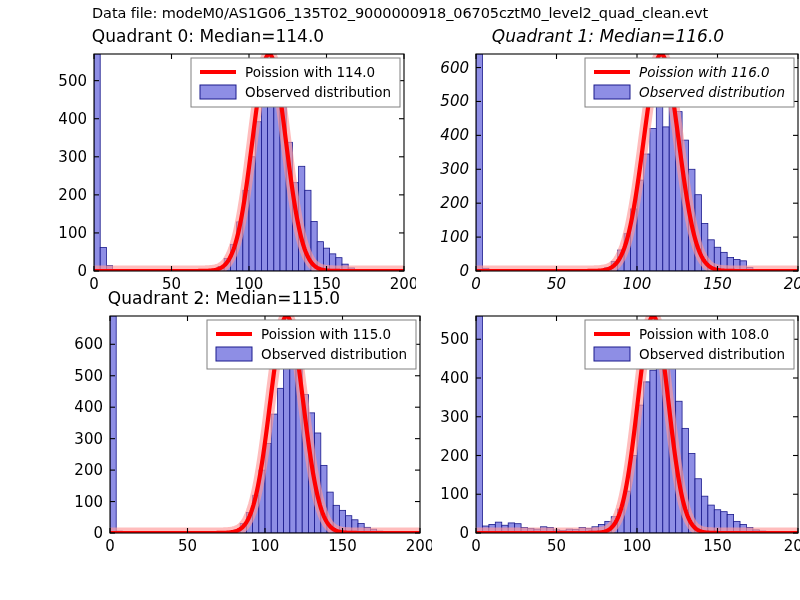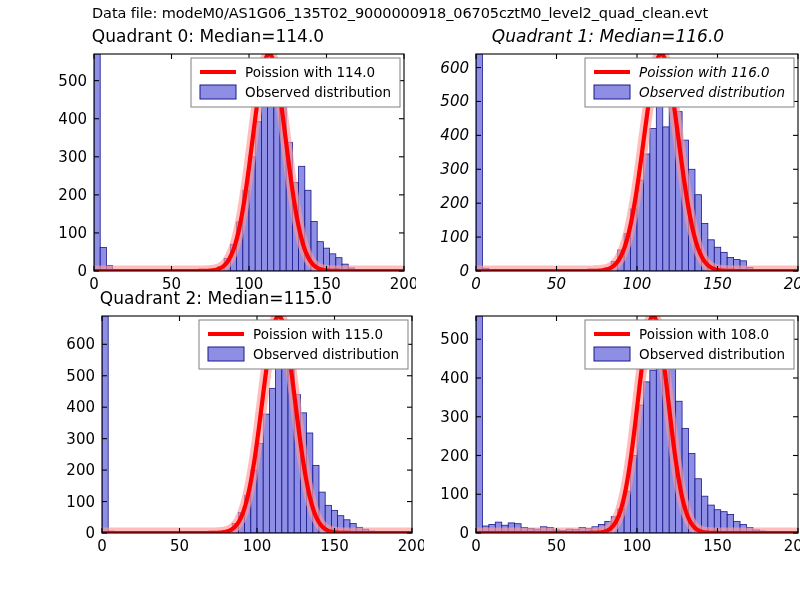--- a/index.html
+++ b/index.html
@@ -282,7 +282,7 @@
         </g>
       </svg>
     </div>
-  <div class="panel" id="panel-2" style="left: 8px; top: 288px; width: 400px; height: 272px;">
+  <div class="panel" id="panel-2" style="left: 16px; top: 288px; width: 400px; height: 272px;">
       <div class="panel-title">Quadrant 2: Median=115.0</div>
       <svg width="400" height="272">
         <defs>

